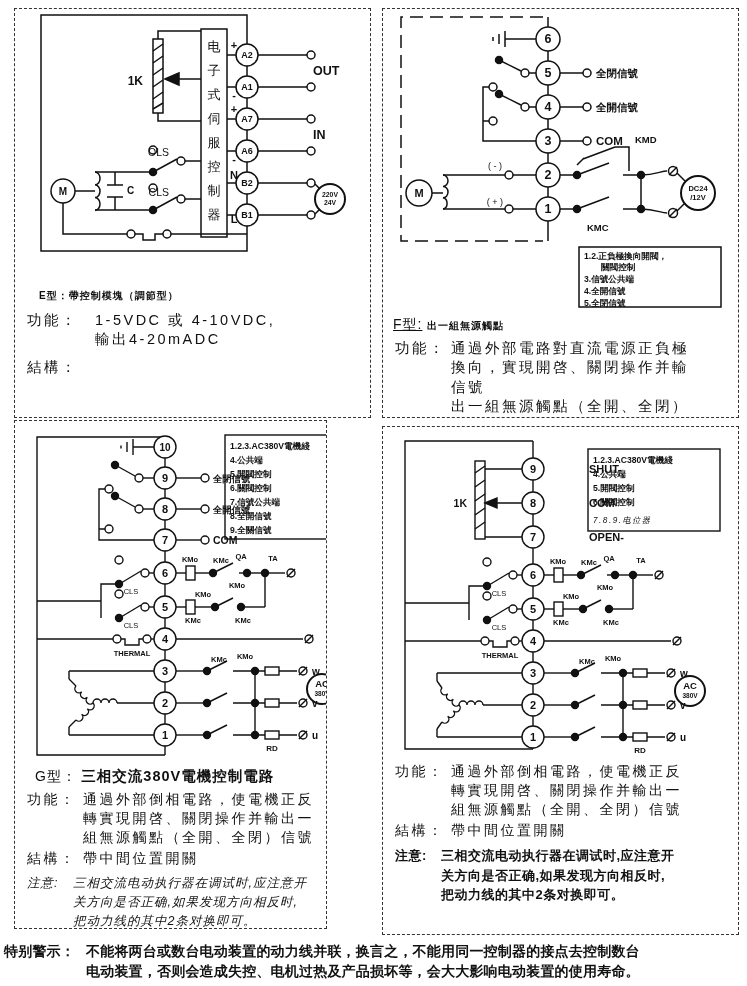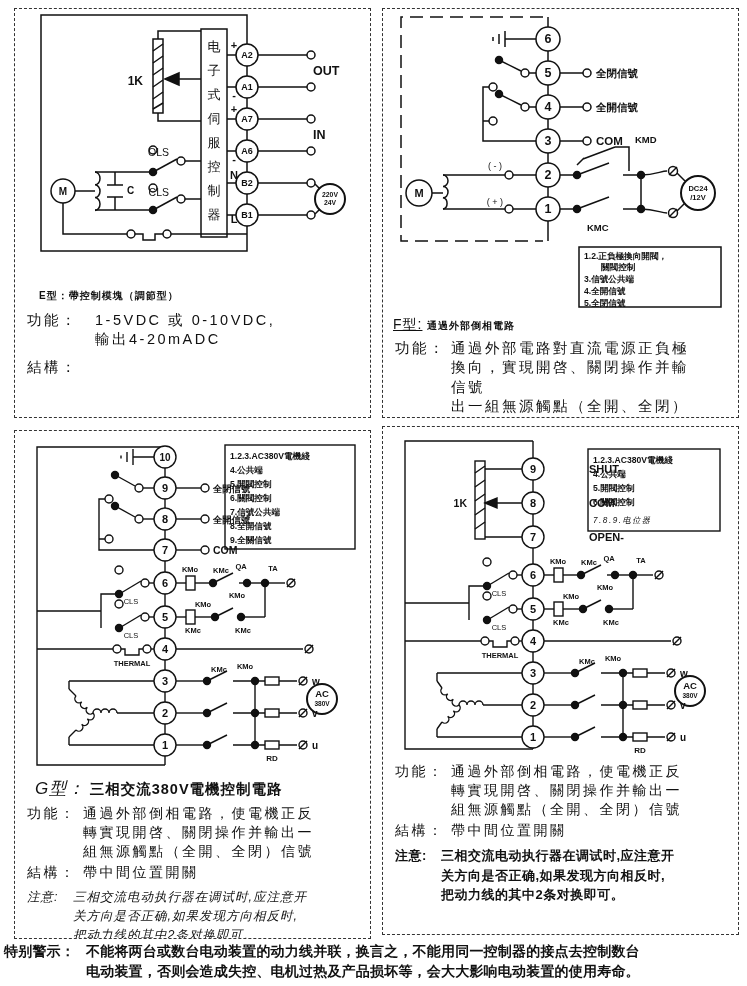--- a/index.html
+++ b/index.html
@@ -133,7 +133,7 @@
   <div class="row">
     <div class="lbl">功能：</div>
     <div>
-      <div class="ind">1-5VDC 或 0-10VDC,</div>
+      <div class="ind">1-5VDC 或 4-10VDC,</div>
       <div class="ind">輸出4-20mADC</div>
     </div>
   </div>

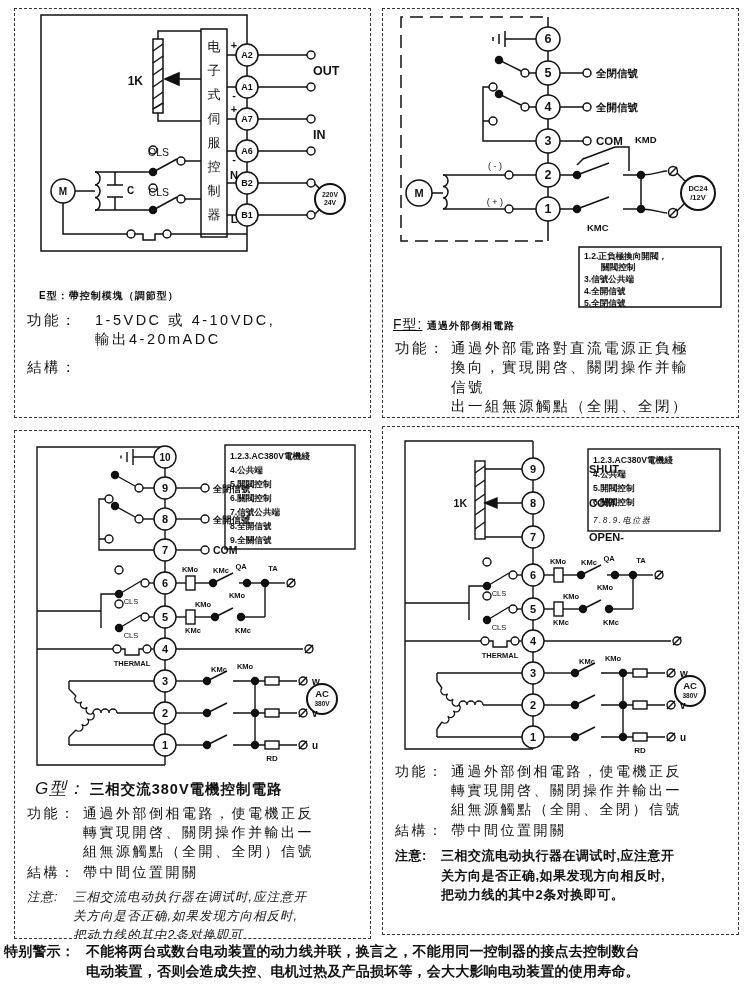--- a/index.html
+++ b/index.html
@@ -248,7 +248,7 @@
   </svg>
   <div style="margin:4px 0 0 10px;">
     <span class="ttl-pre" style="font-size:14px;text-decoration:underline;">F型:</span>
-    <span class="ttl">通過外部倒相電路</span>
+    <span class="ttl">出一組無源觸點</span>
   </div>
   <div class="row" style="margin-top:5px;">
     <div class="lbl">功能：</div>

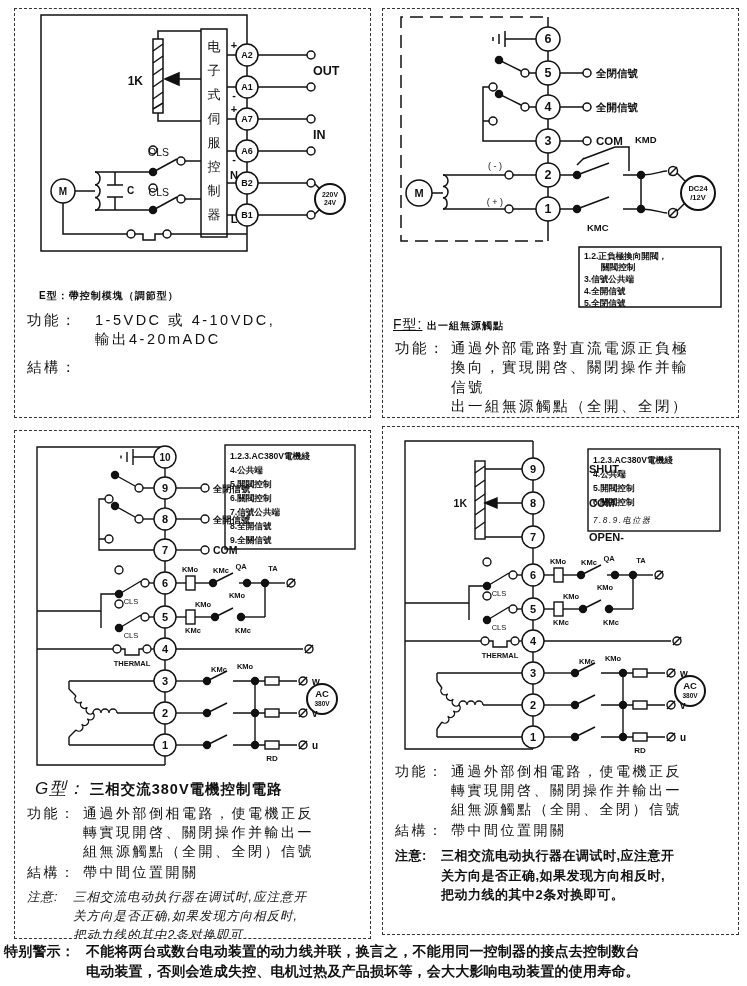--- a/index.html
+++ b/index.html
@@ -7,7 +7,7 @@
   .panel{position:absolute;border:1.6px dashed #333;background:#fff;overflow:hidden;box-sizing:border-box;}
   #pe{left:14px;top:8px;width:357px;height:410px;}
   #pf{left:382px;top:8px;width:357px;height:410px;}
-  #pg{left:14px;top:430px;width:357px;height:509px;}
+  #pg{left:14px;top:420px;width:313px;height:509px;}
   #ph{left:382px;top:426px;width:357px;height:509px;}
   svg{display:block;}
   svg text{font-family:"Liberation Sans","DejaVu Sans",sans-serif;fill:#111;stroke:none;}

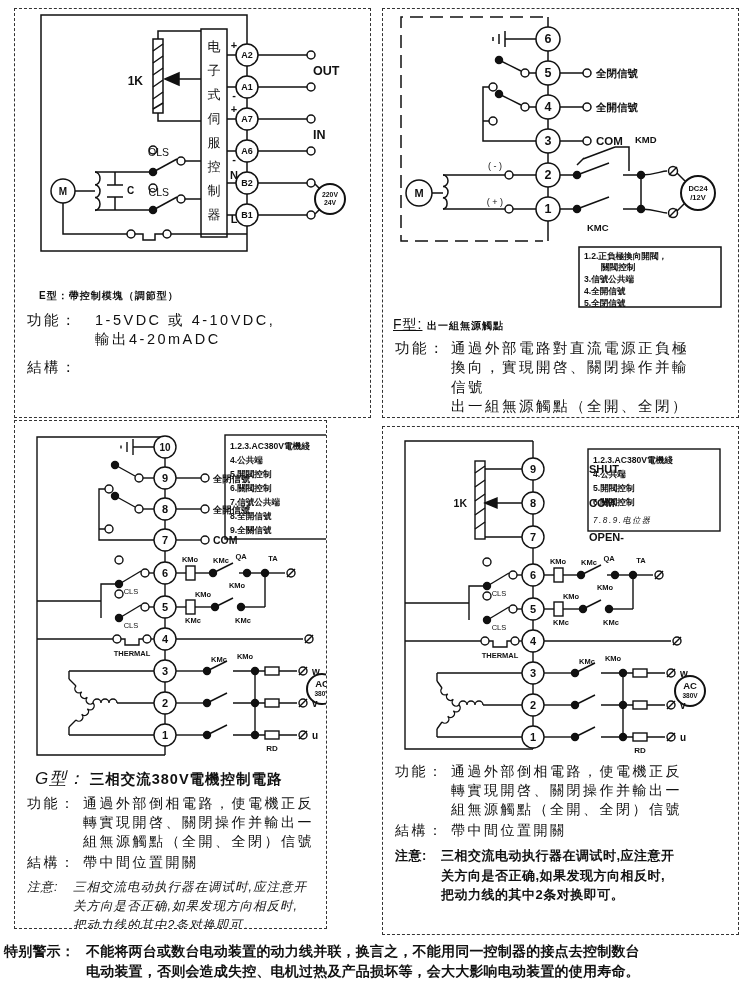--- a/index.html
+++ b/index.html
@@ -439,7 +439,7 @@
     </g>
   </svg>
   <div style="margin:2px 0 0 20px;">
-    <span class="ttl-pre" style="font-size:17px;font-style:italic;">G型：</span>
+    <span class="ttl-pre" style="font-size:14px;">G型：</span>
     <span class="ttl" style="font-size:14.5px;">三相交流380V電機控制電路</span>
   </div>
   <div class="row" style="margin-top:4px;font-size:14px;">

